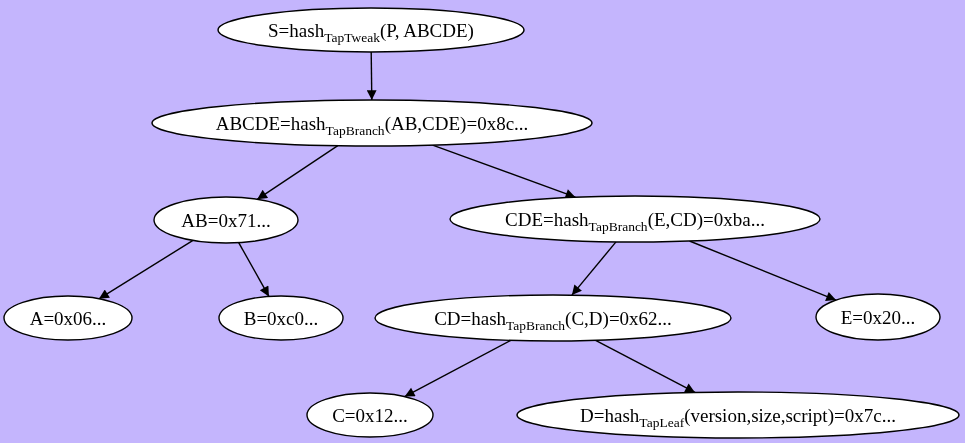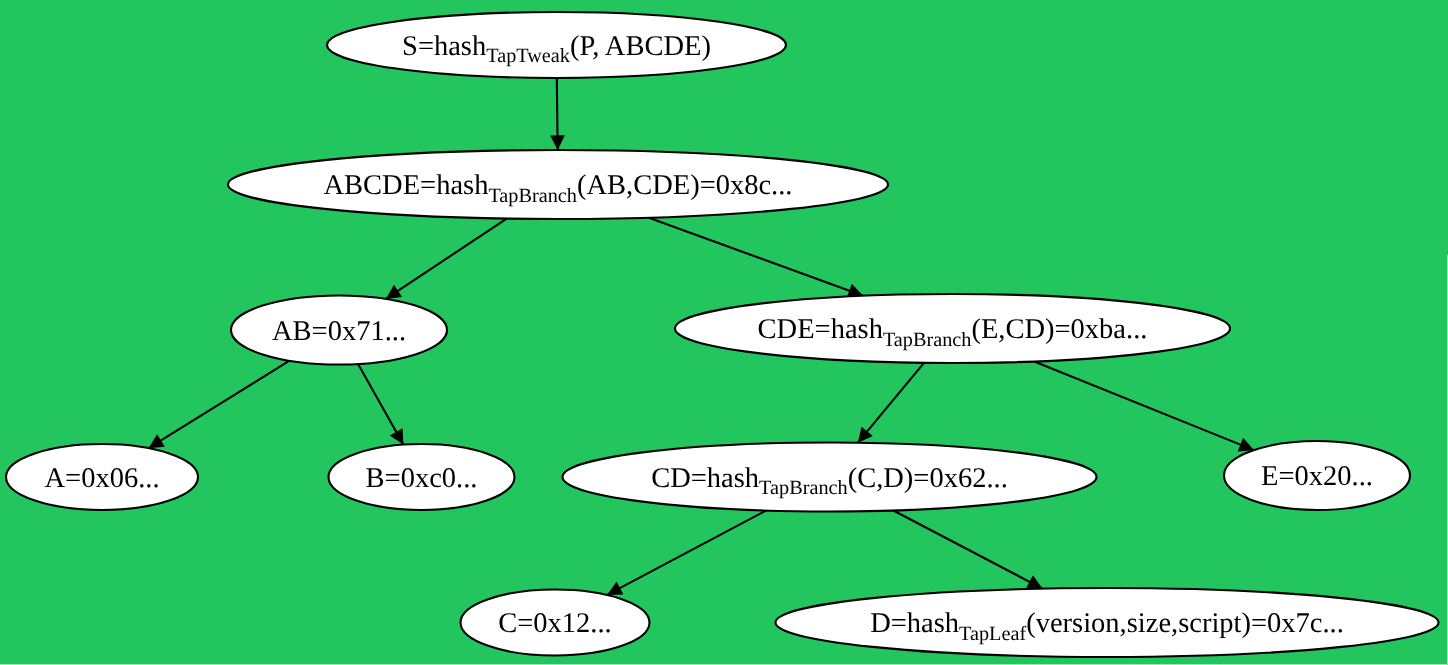--- a/index.html
+++ b/index.html
@@ -24,7 +24,7 @@
 </head>
 <body>
 
-<div class="stage" style="background: #22c55e;">
+<div class="stage" style="background: #c4b5fd;">
   <svg width="965" height="443" viewBox="0 0 965 443" xmlns="http://www.w3.org/2000/svg">
     <defs>
       <marker id="arrowhead" viewBox="0 0 10 10" refX="10" refY="5" markerWidth="10" markerHeight="7" orient="auto">

